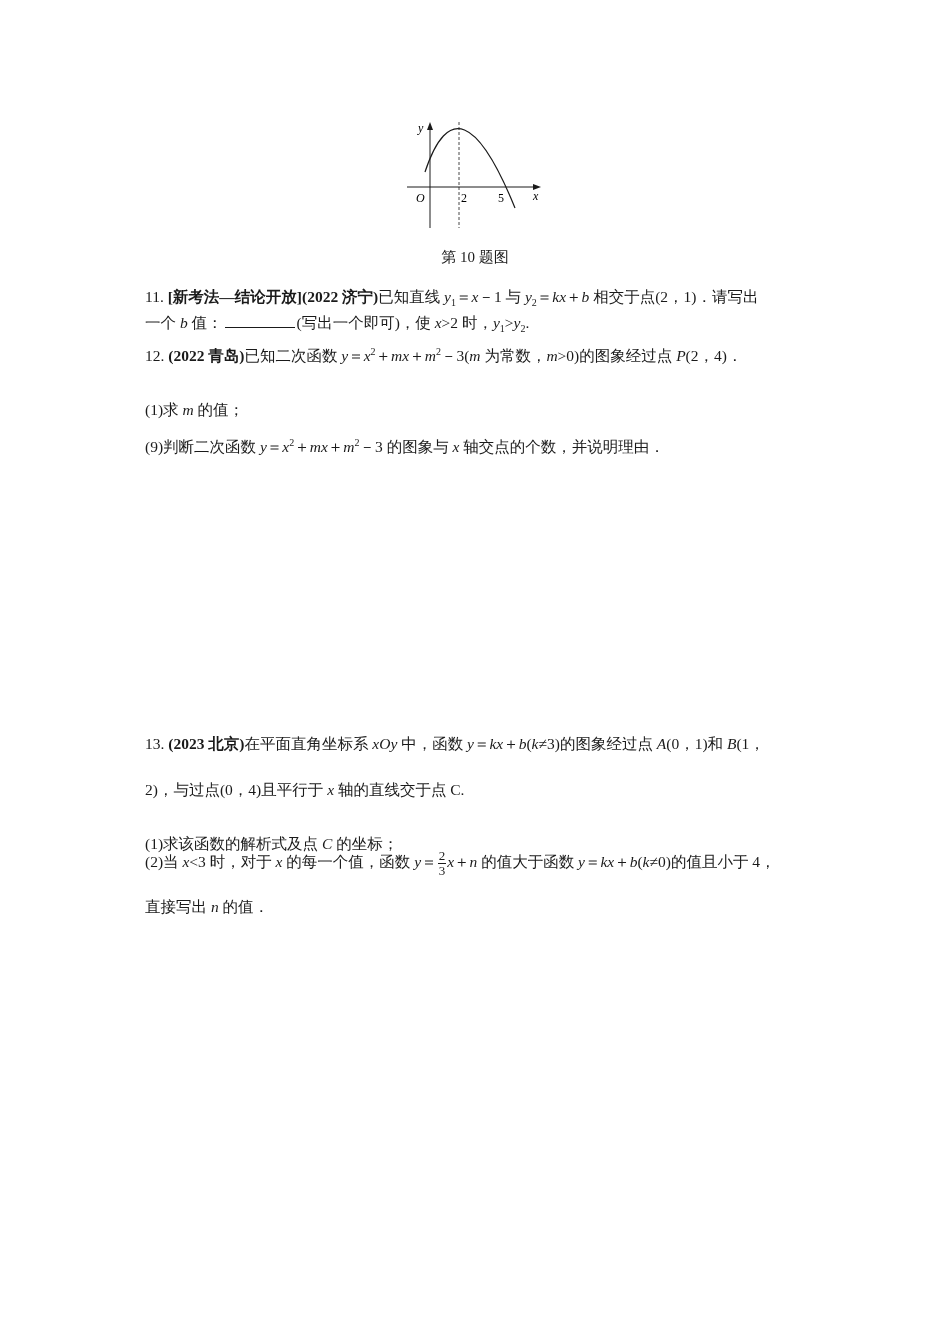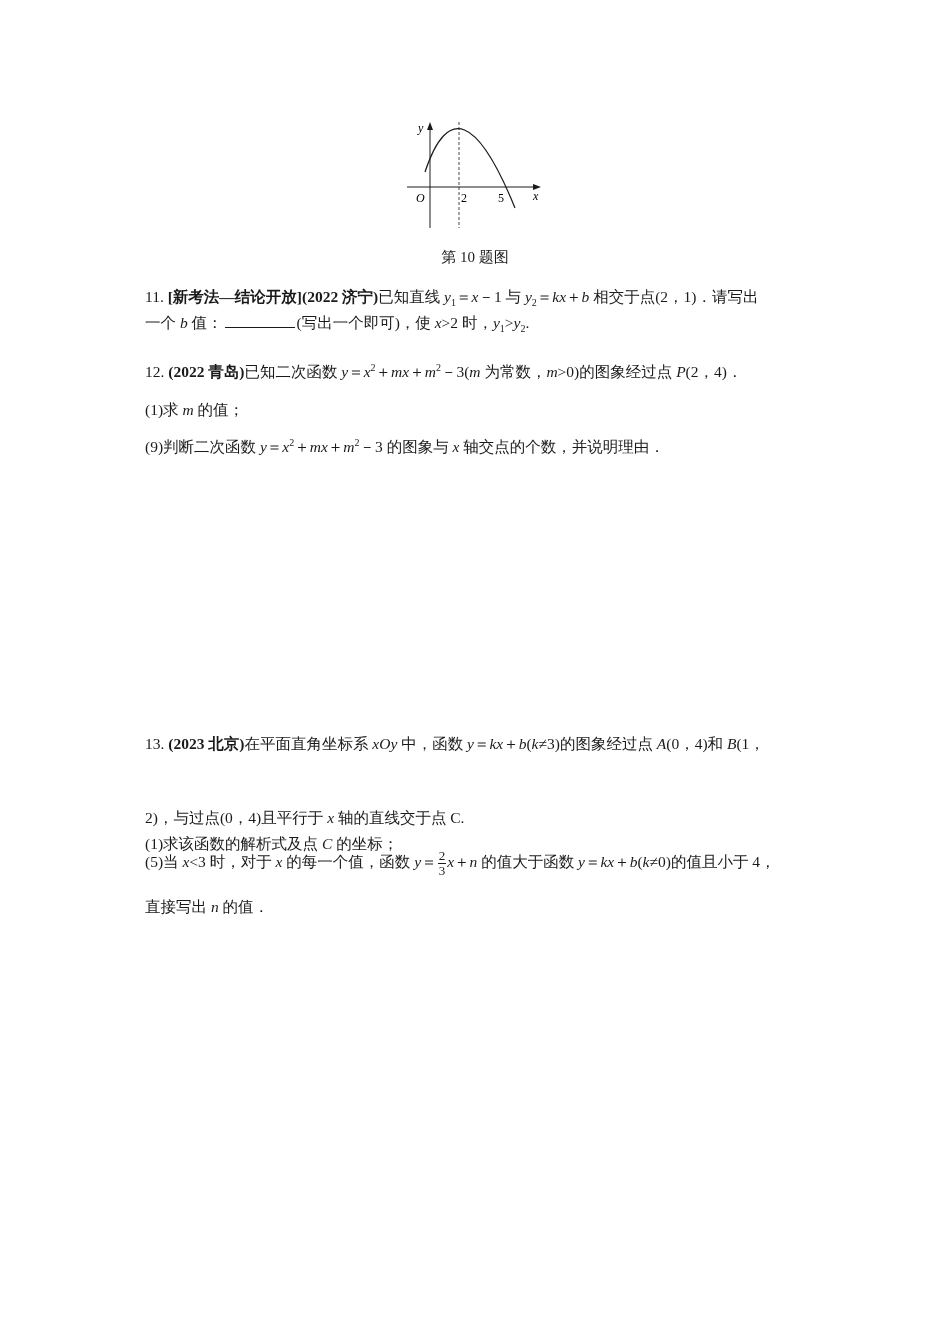--- a/index.html
+++ b/index.html
@@ -50,7 +50,7 @@
   <span>一个 </span><i>b</i><span> 值：</span><span class="blank"></span><span>(写出一个即可)，使 </span><i>x</i><span>&gt;2 时，</span><i>y</i><sub>1</sub><span>&gt;</span><i>y</i><sub>2</sub><span>.</span>
 </div>
 
-<div class="line" style="top:362px">
+<div class="line" style="top:346px">
   <span>12.</span>
   <b>(2022 青岛)</b><span>已知二次函数 </span><i>y</i>＝<i>x</i><sup>2</sup>＋<i>mx</i>＋<i>m</i><sup>2</sup><span>－3(</span><i>m</i> <span>为常数，</span><i>m</i><span>&gt;0)的图象经过点 </span><i>P</i><span>(2，4)．</span>
 </div>

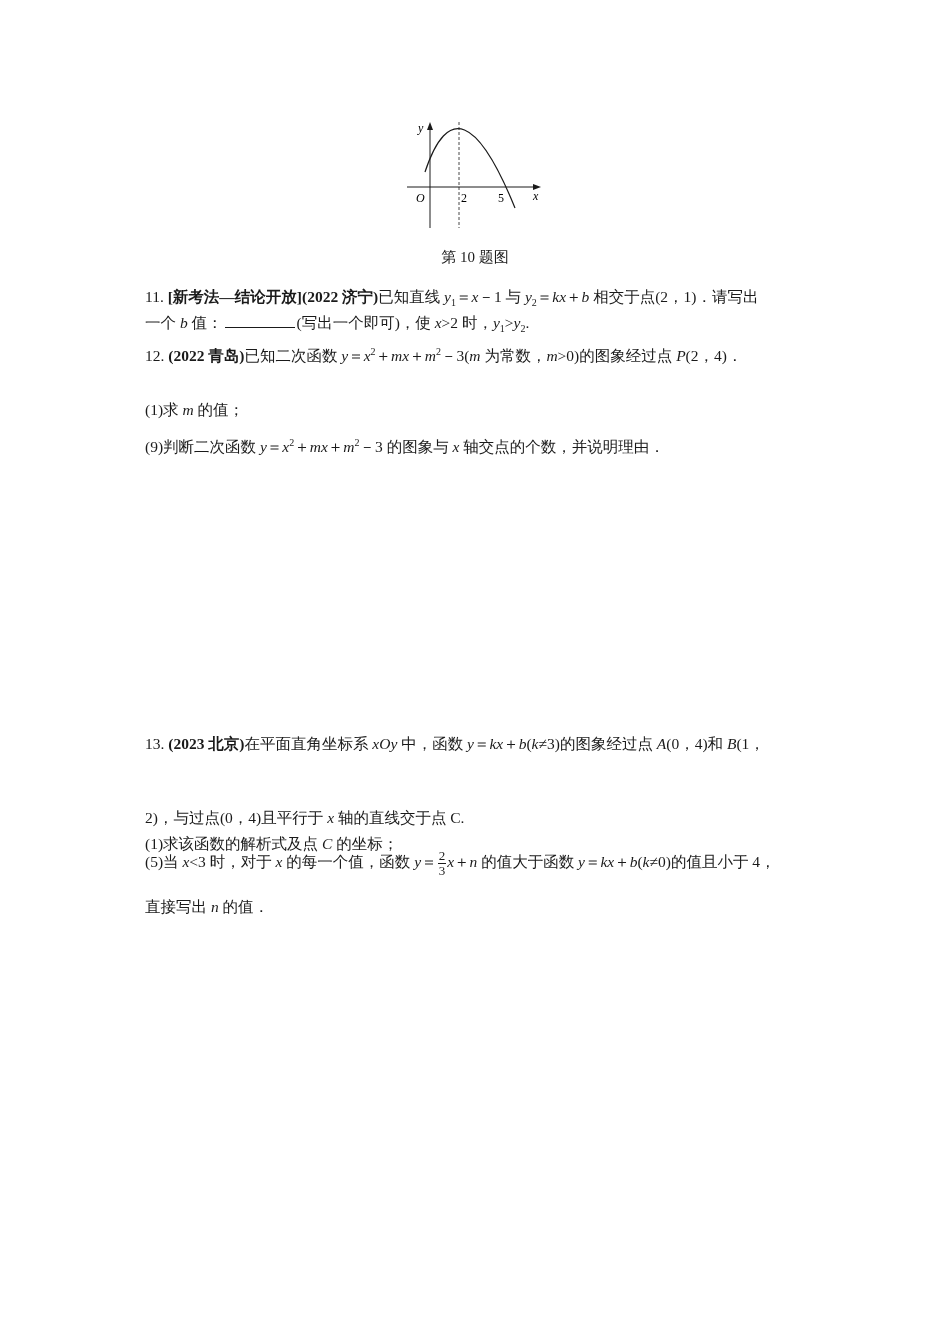--- a/index.html
+++ b/index.html
@@ -63,7 +63,7 @@
 
 <div class="line" style="top:734px">
   <span>13.</span>
-  <b>(2023 北京)</b><span>在平面直角坐标系 </span><i>xOy</i><span> 中，函数 </span><i>y</i>＝<i>kx</i>＋<i>b</i><span>(</span><i>k</i><span>≠3)的图象经过点 </span><i>A</i><span>(0，4)和 </span><i>B</i><span>(1，</span>
+  <b>(2023 北京)</b><span>在平面直角坐标系 </span><i>xOy</i><span> 中，函数 </span><i>y</i>＝<i>kx</i>＋<i>b</i><span>(</span><i>k</i><span>≠3)的图象经过点 </span><i>A</i><span>(0，1)和 </span><i>B</i><span>(1，</span>
 </div>
 <div class="line" style="top:808px">
   <span>2)，与过点(0，4)且平行于 </span><i>x</i><span> 轴的直线交于点 C.</span>

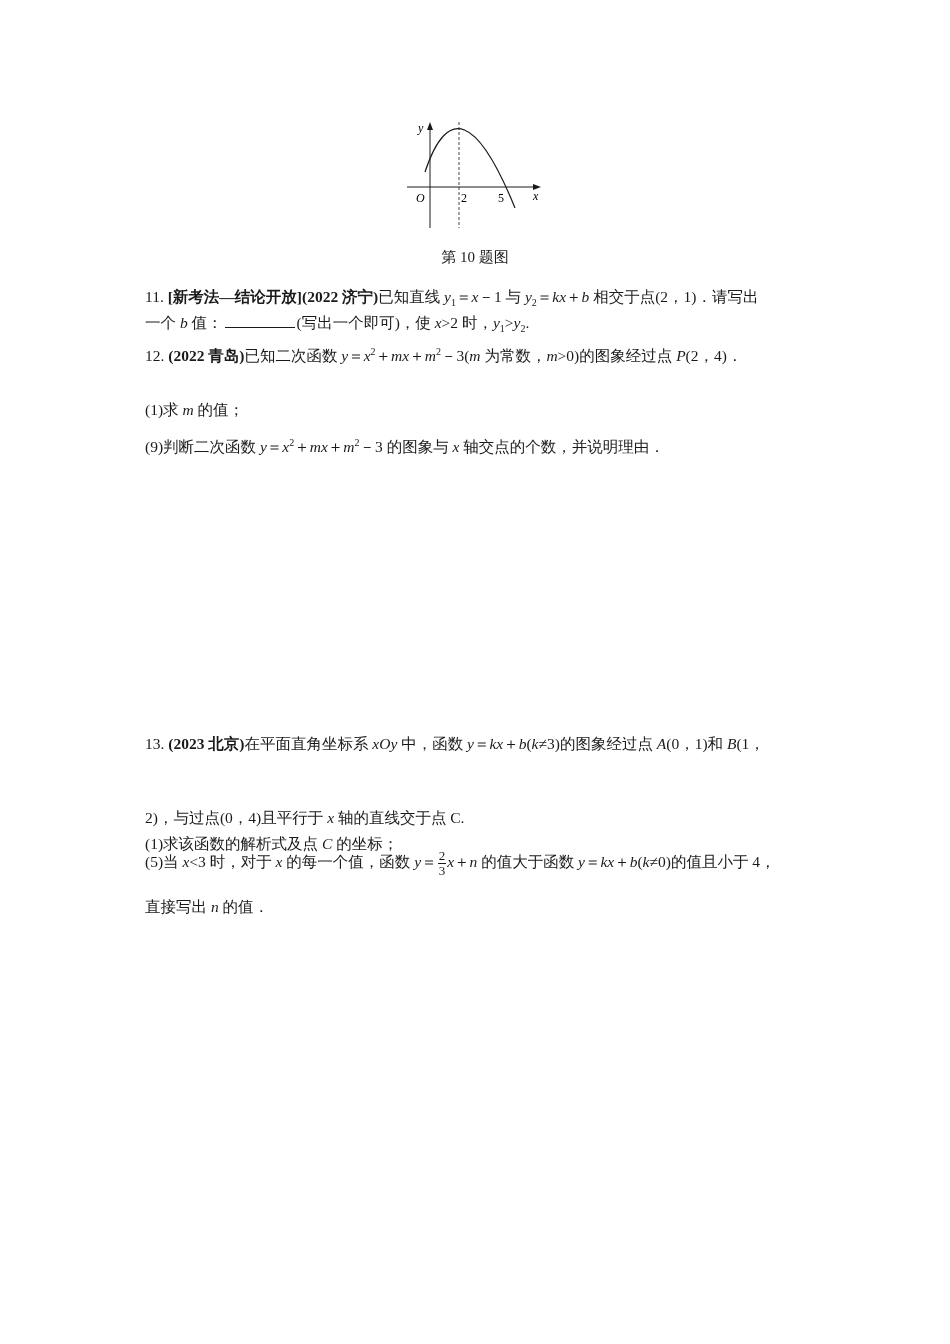--- a/index.html
+++ b/index.html
@@ -65,7 +65,7 @@
   <span>13.</span>
   <b>(2023 北京)</b><span>在平面直角坐标系 </span><i>xOy</i><span> 中，函数 </span><i>y</i>＝<i>kx</i>＋<i>b</i><span>(</span><i>k</i><span>≠3)的图象经过点 </span><i>A</i><span>(0，1)和 </span><i>B</i><span>(1，</span>
 </div>
-<div class="line" style="top:808px">
+<div class="line" style="top:780px">
   <span>2)，与过点(0，4)且平行于 </span><i>x</i><span> 轴的直线交于点 C.</span>
 </div>
 <div class="line" style="top:834px">

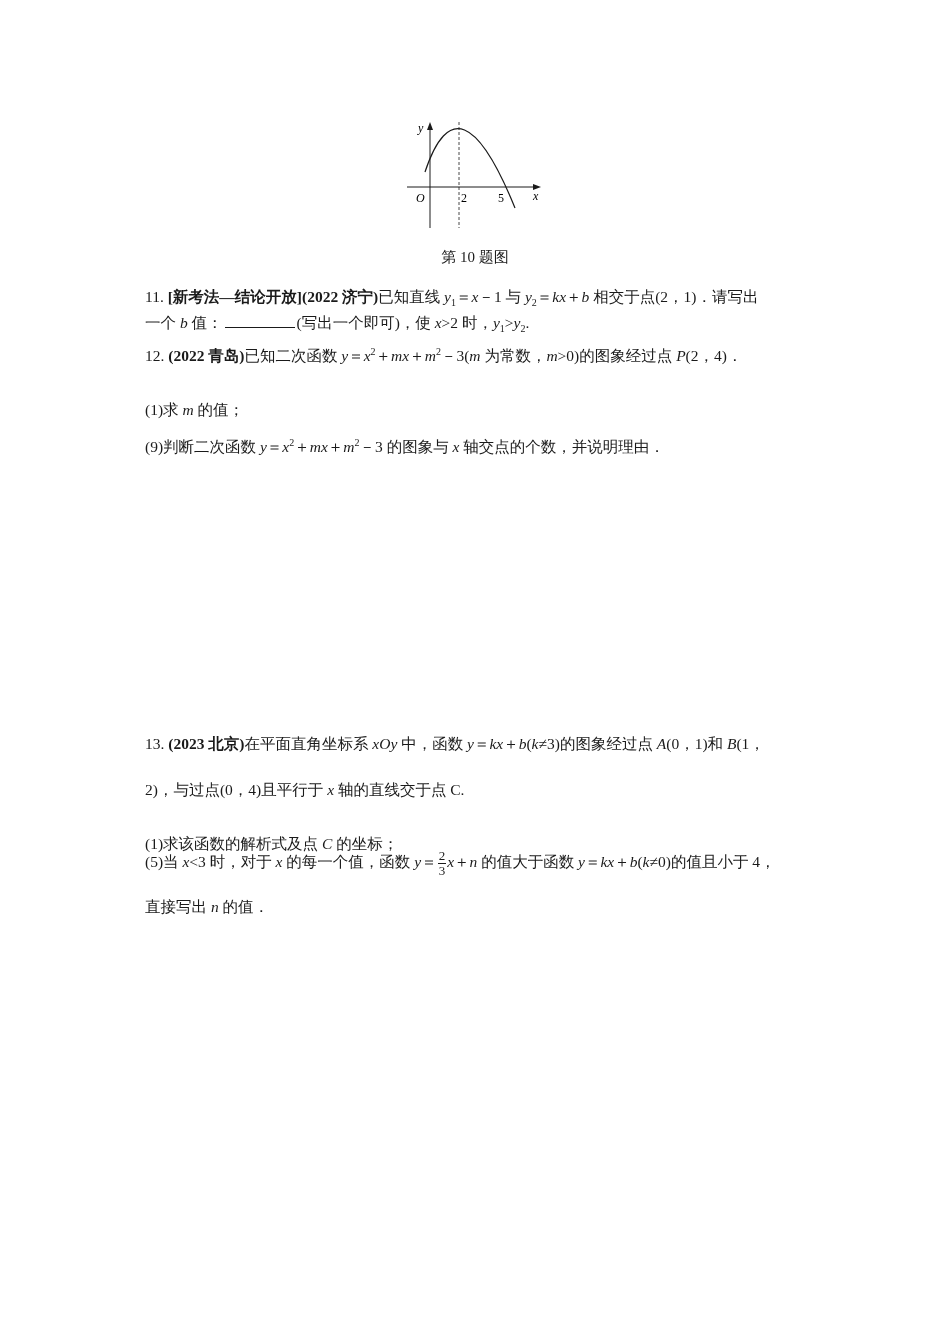--- a/index.html
+++ b/index.html
@@ -72,7 +72,7 @@
   <span>(1)求该函数的解析式及点 </span><i>C</i><span> 的坐标；</span>
 </div>
 <div class="line" style="top:849px">
-  <span>(5)当 </span><i>x</i><span>&lt;3 时，对于 </span><i>x</i><span> 的每一个值，函数 </span><i>y</i>＝<span class="frac">
+  <span>(2)当 </span><i>x</i><span>&lt;3 时，对于 </span><i>x</i><span> 的每一个值，函数 </span><i>y</i>＝<span class="frac">
       <span class="num">2</span>
       <span>3</span>
     </span><i>x</i>＋<i>n</i><span> 的值大于函数 </span><i>y</i>＝<i>kx</i>＋<i>b</i>(<i>k</i><span>≠0)的值且小于 4，</span>

